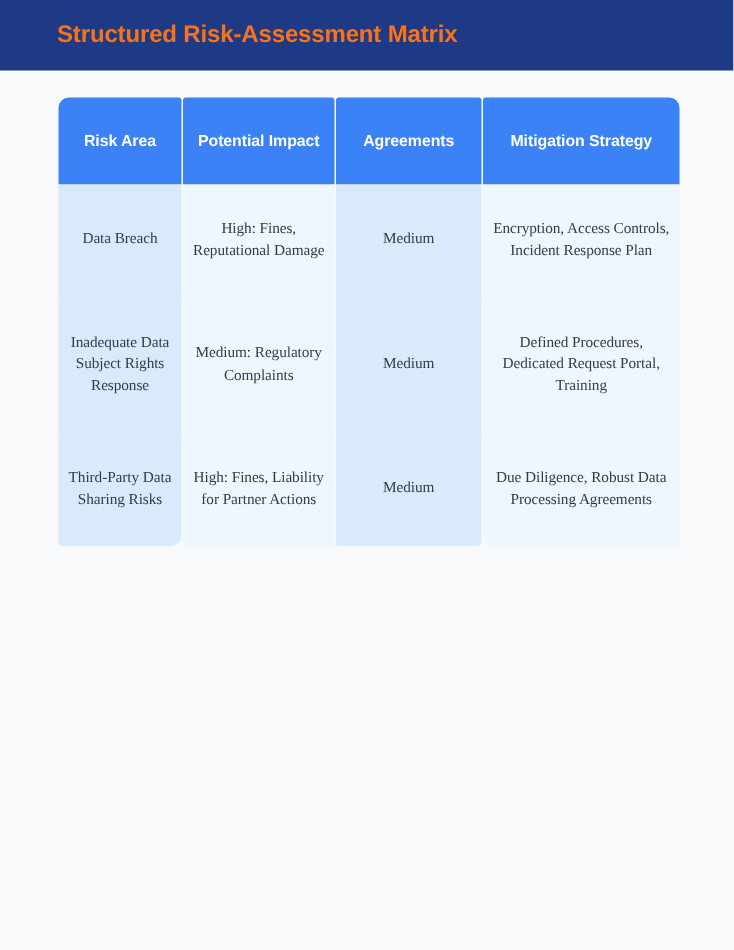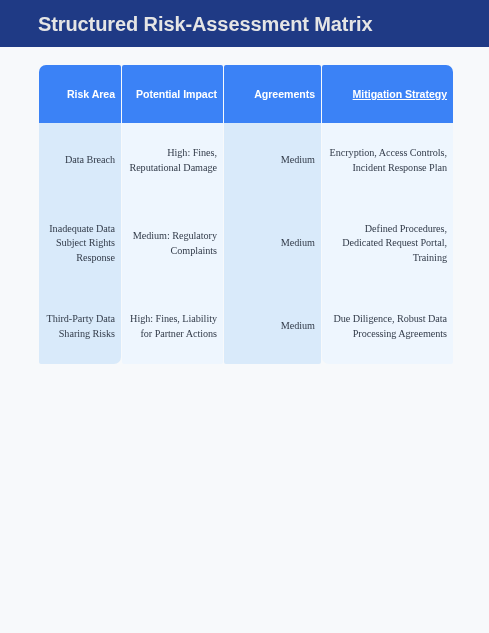--- a/index.html
+++ b/index.html
@@ -37,8 +37,8 @@
   }
 
   .app-header-title {
-    color: #e5e5e5;
-    font-size: 20px;
+    color: #f97316;
+    font-size: 16px;
     font-weight: bold;
     letter-spacing: -0.1px;
     line-height: 1.1;

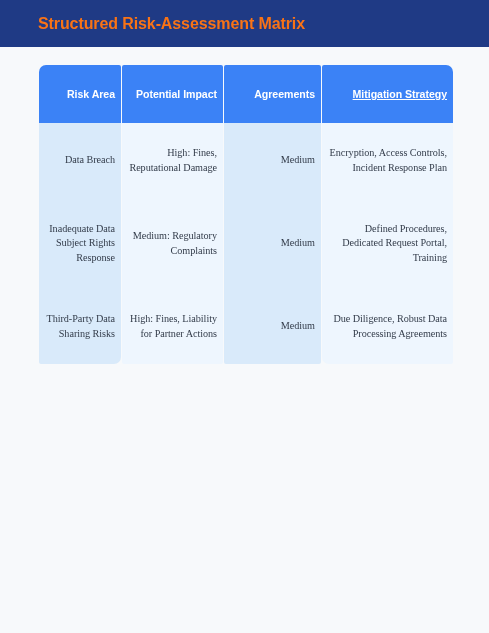--- a/index.html
+++ b/index.html
@@ -74,7 +74,7 @@
 
   table.matrix th,
   table.matrix td {
-    text-align: right;
+    text-align: center;
     vertical-align: middle;
     padding: 23px 6px;
     margin-left: 48px;

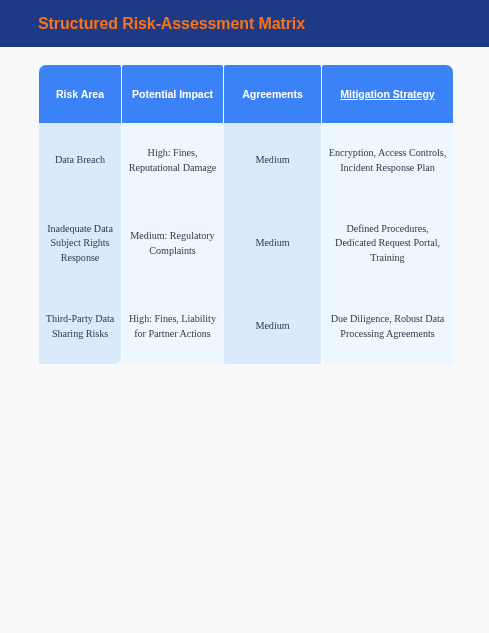--- a/index.html
+++ b/index.html
@@ -98,7 +98,7 @@
   thead th.h1 { border-radius: 7px 2px 0 0; }
   thead th.h2,
   thead th.h3 { border-radius: 2px 2px 0 0; }
-  thead th.h4 { border-radius: 2px 7px 0 0; text-decoration: underline; }
+  thead th.h4 { border-radius: 2px 7px 0 0; }
 
   tbody td {
     font-size: 10.2px;

